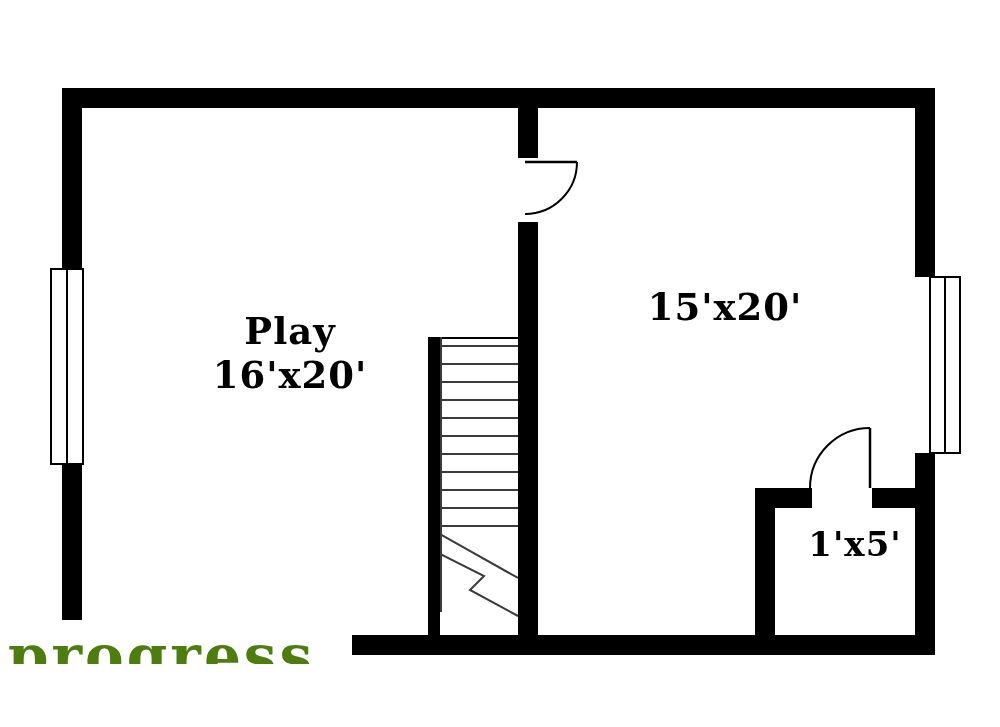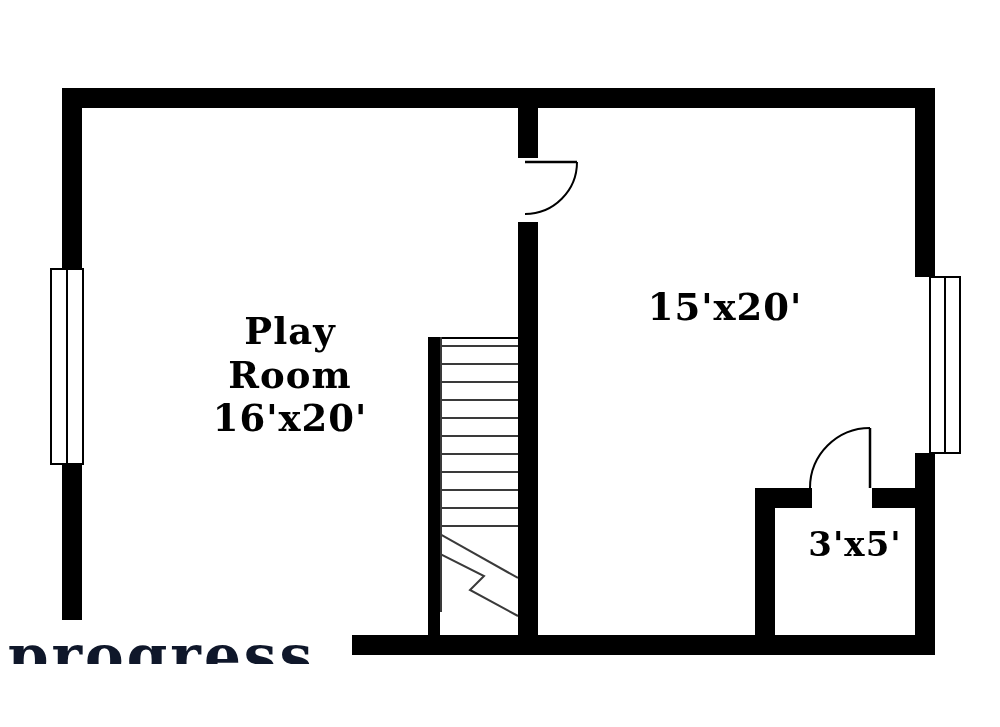--- a/index.html
+++ b/index.html
@@ -168,7 +168,6 @@
 
   <div class="room-label" id="playroom-label">
     <span class="room-name">Play</span>
-    <span class="room-name">Room</span>
     <span class="room-dims">16'x20'</span>
   </div>
 

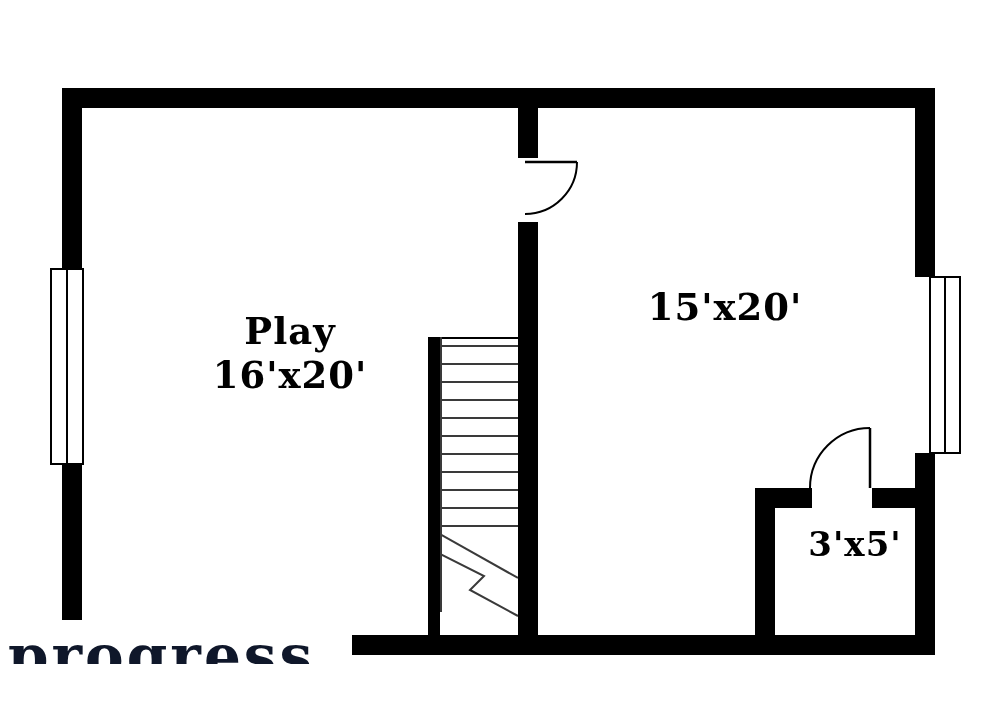--- a/index.html
+++ b/index.html
@@ -176,7 +176,7 @@
   </div>
 
   <div class="room-label" id="wic-label">
-    <span class="room-dims">3'x5'</span>
+    <span class="room-dims">1'x5'</span>
   </div>
 
   <div id="watermark">

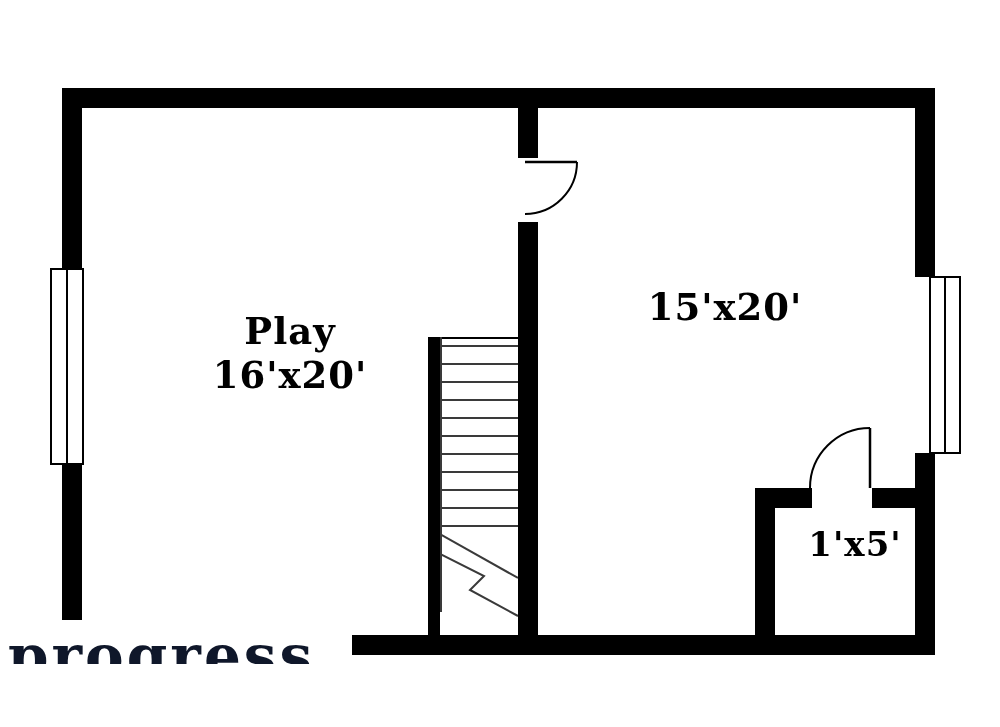--- a/index.html
+++ b/index.html
@@ -104,7 +104,7 @@
     font-weight: 700;
     font-size: 58px;
     letter-spacing: 3px;
-    color: #0f172a;
+    color: #4d7c0f;
     white-space: nowrap;
   }
 </style>

